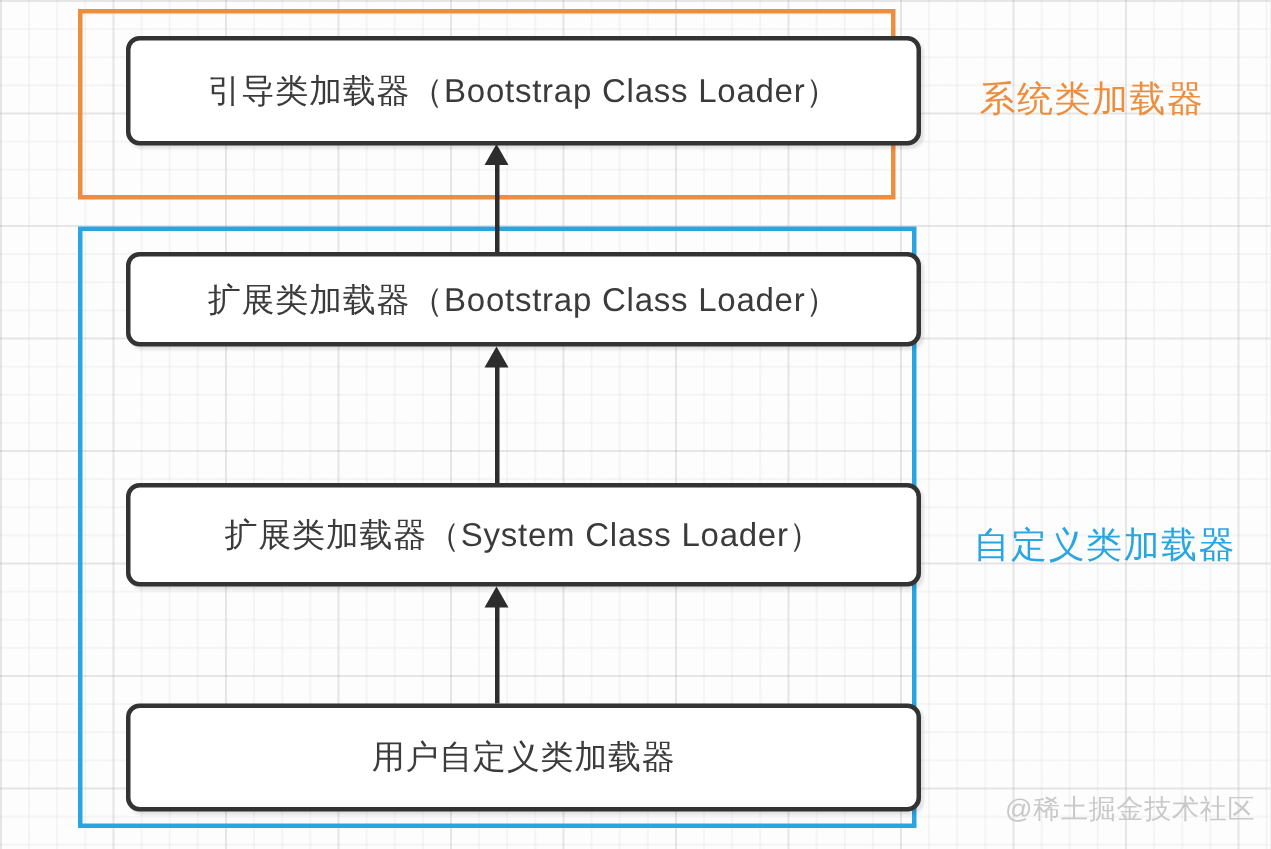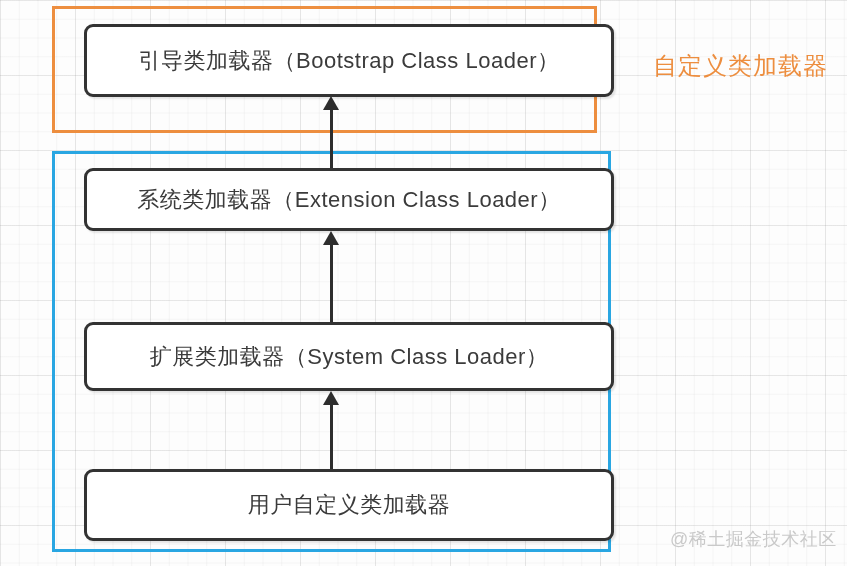--- a/index.html
+++ b/index.html
@@ -142,7 +142,7 @@
     <div class="shaft"></div>
   </div>
 
-  <div class="side-label orange">自定义类加载器</div>
+  <div class="side-label orange">系统类加载器</div>
 
 
   <div class="watermark">@稀土掘金技术社区</div>

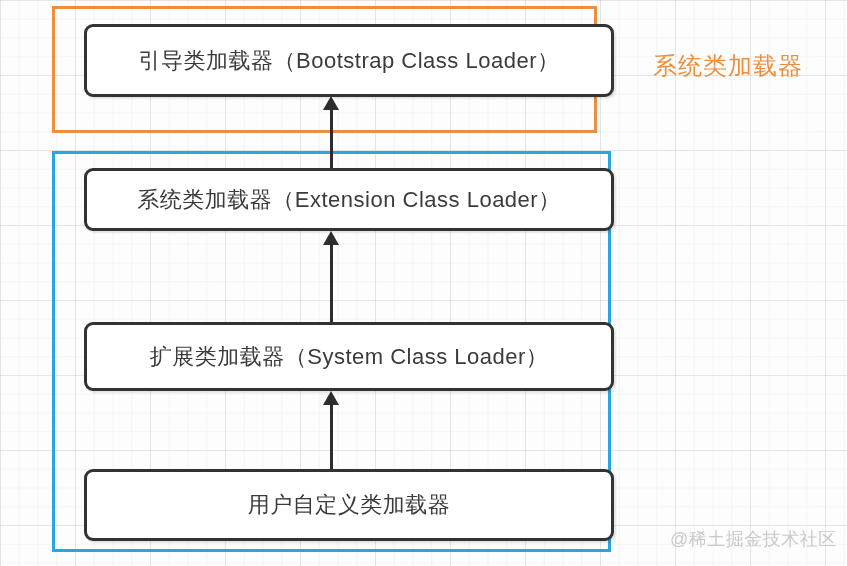--- a/index.html
+++ b/index.html
@@ -118,7 +118,7 @@
   </div>
 
   <div class="loader-box box-extension">
-    <span>系统类加载器（Extension Class Loader）</span>
+    <span>扩展类加载器（Bootstrap Class Loader）</span>
   </div>
 
   <div class="loader-box box-system">

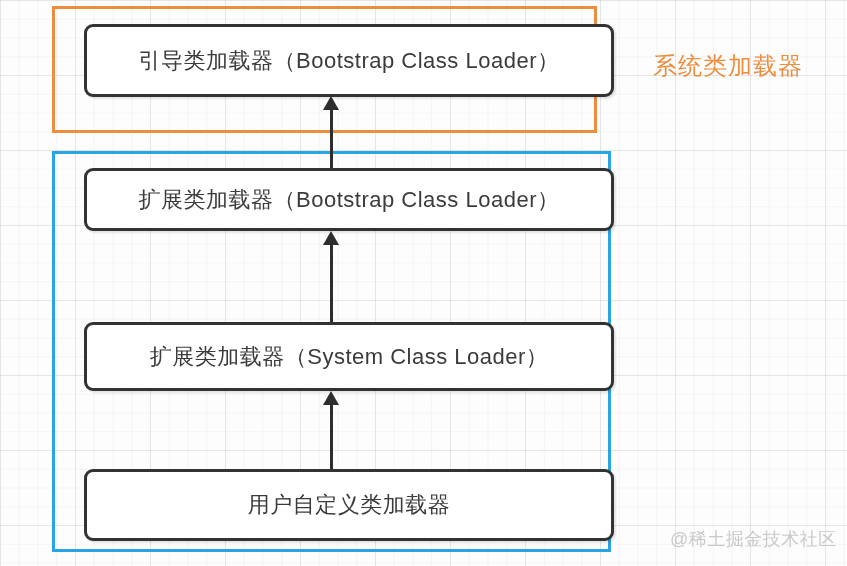--- a/index.html
+++ b/index.html
@@ -144,6 +144,7 @@
 
   <div class="side-label orange">系统类加载器</div>
 
+  <div class="side-label blue">自定义类加载器</div>
 
   <div class="watermark">@稀土掘金技术社区</div>
 

